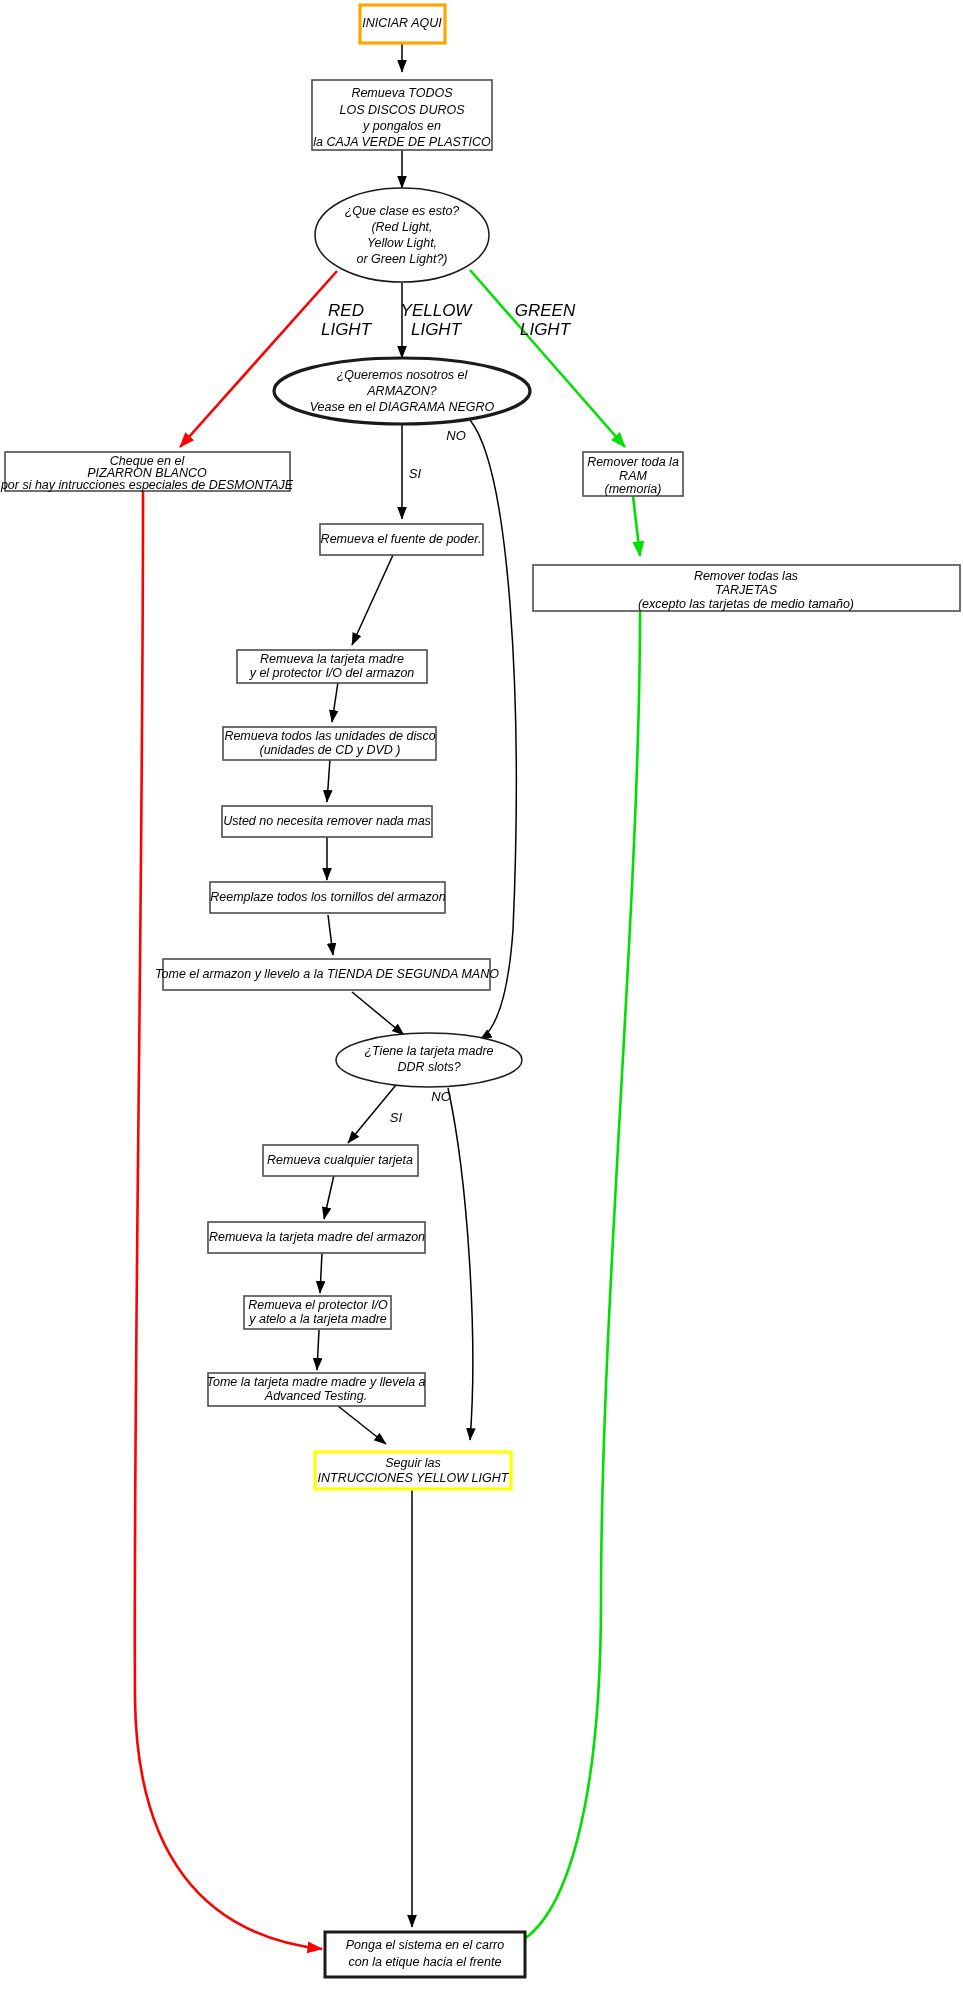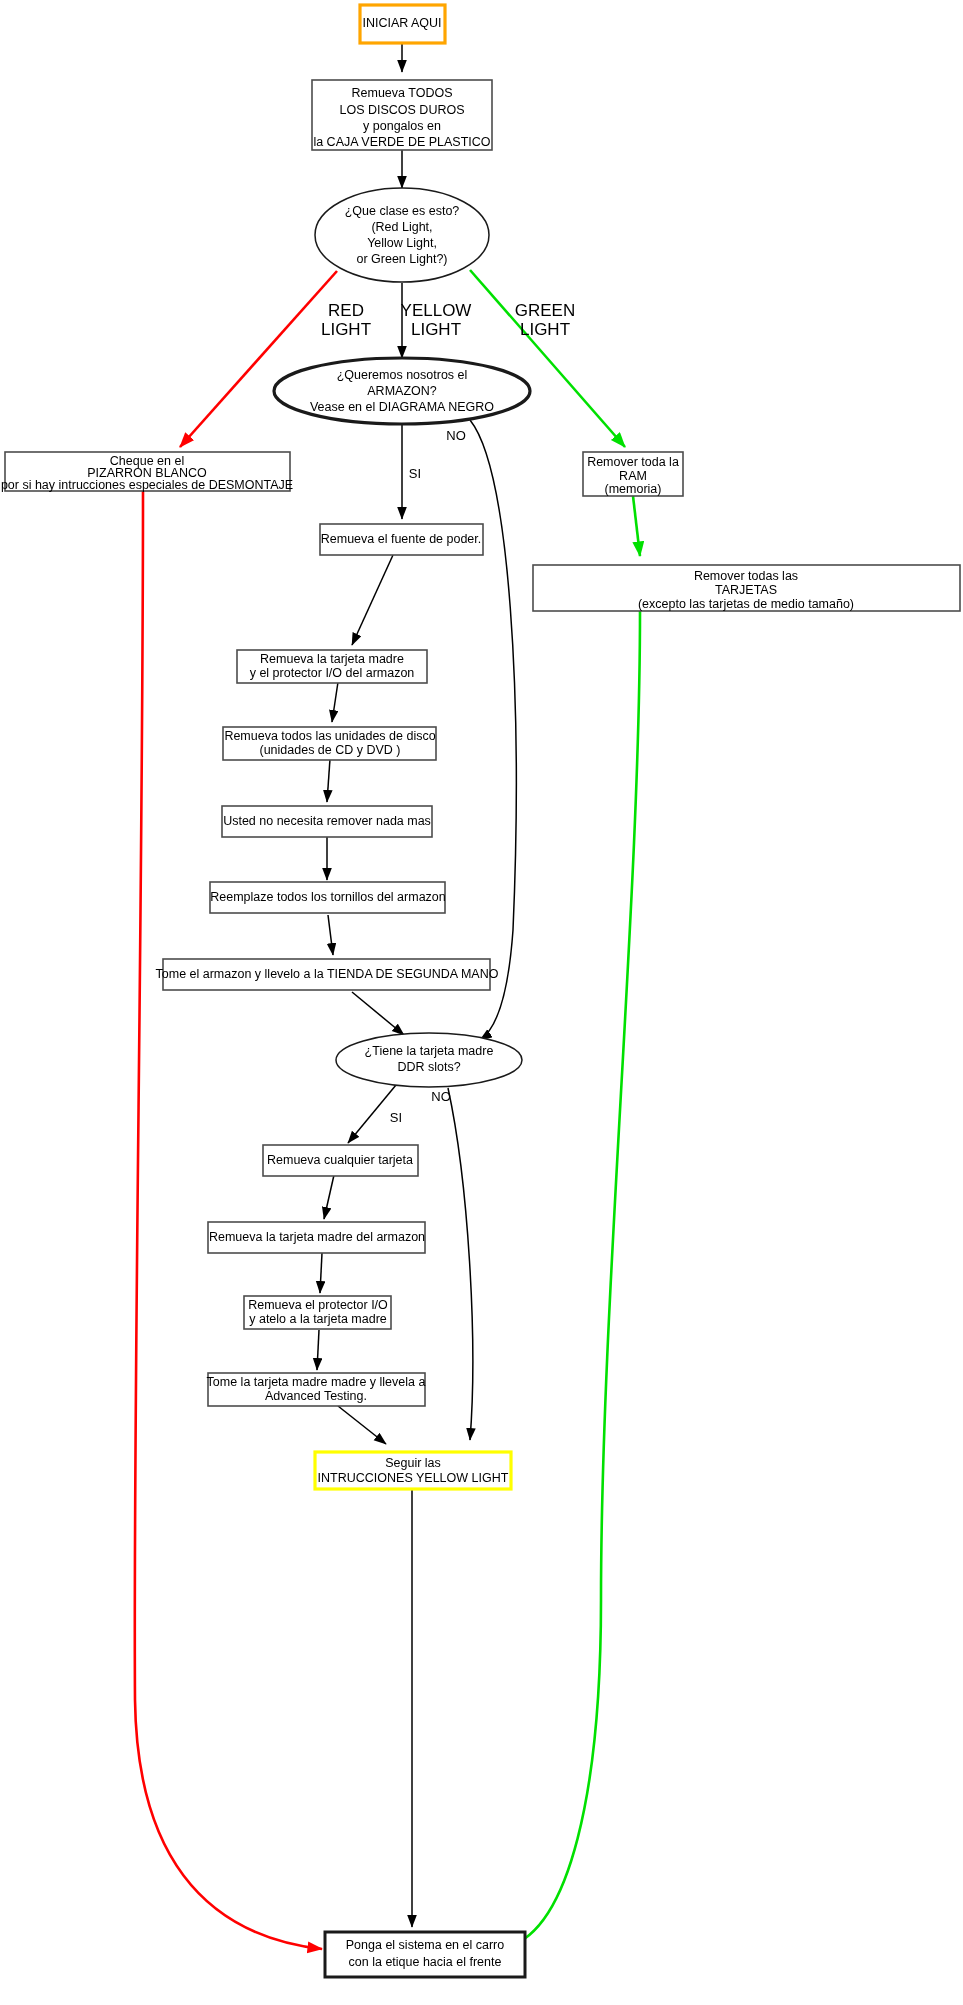--- a/index.html
+++ b/index.html
@@ -14,6 +14,7 @@
     background: #ffffff;
     font-family: "Liberation Sans", sans-serif;
     overflow: hidden;
+    font-style: italic;
   }
   svg#flow {
     position: absolute;

